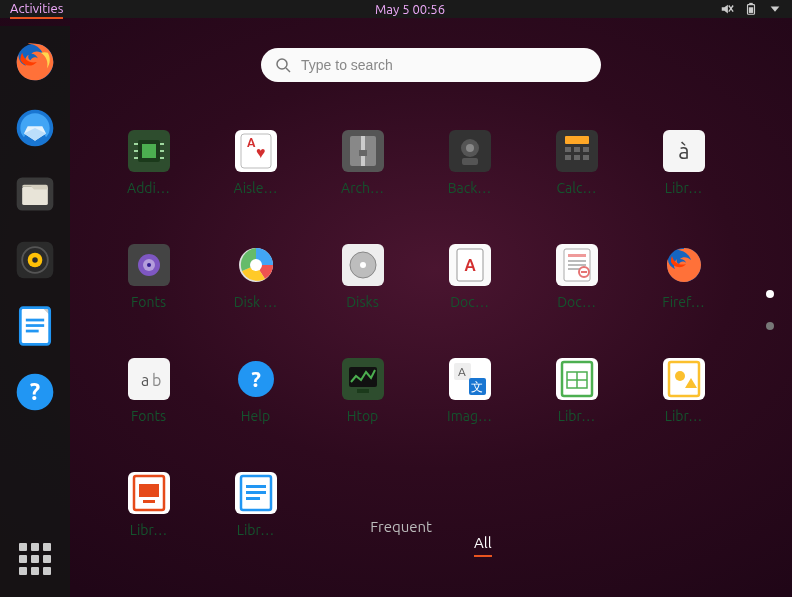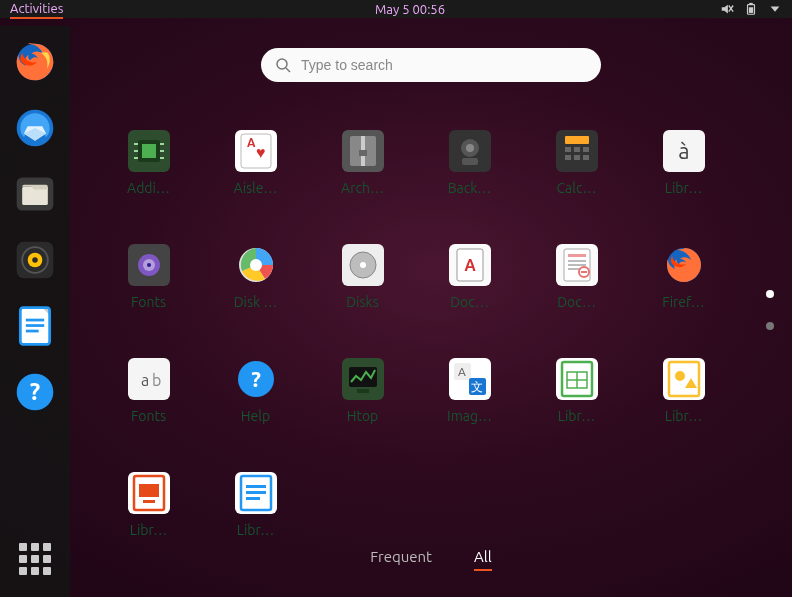--- a/index.html
+++ b/index.html
@@ -86,7 +86,7 @@
 
   
   .tabs {
-    position: absolute; bottom: 26px; left: 70px; right: 0;
+    position: absolute; bottom: 40px; left: 70px; right: 0;
     display: flex; justify-content: center; gap: 42px;
     font-size: 15px;
   }

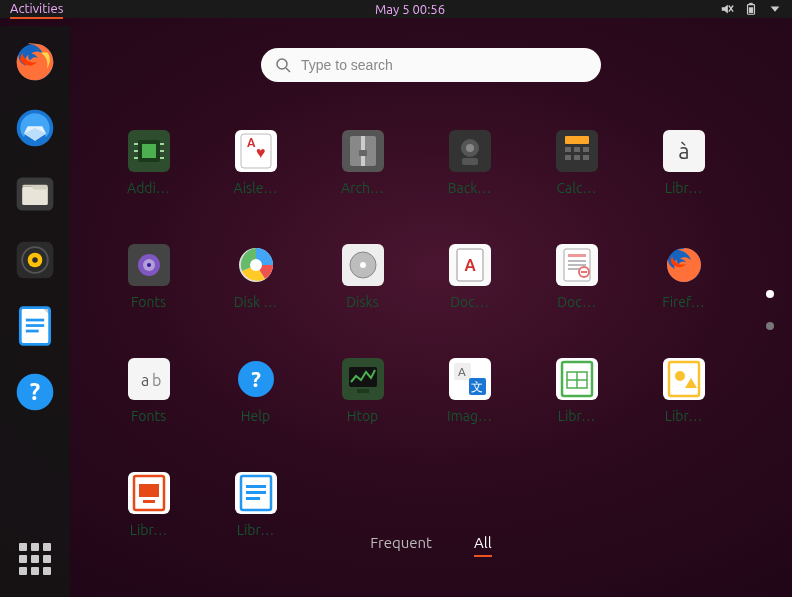--- a/index.html
+++ b/index.html
@@ -91,7 +91,7 @@
     font-size: 15px;
   }
   .tab { color: #bbb; padding-bottom: 4px; cursor: pointer; }
-  .tab.active { color: #fff; border-bottom: 2px solid #e95420; }
+  .tab.active { color: #fff; border-bottom: 2px solid #e95420; margin-top: 16px; }
 </style>
 </head>
 <body>

